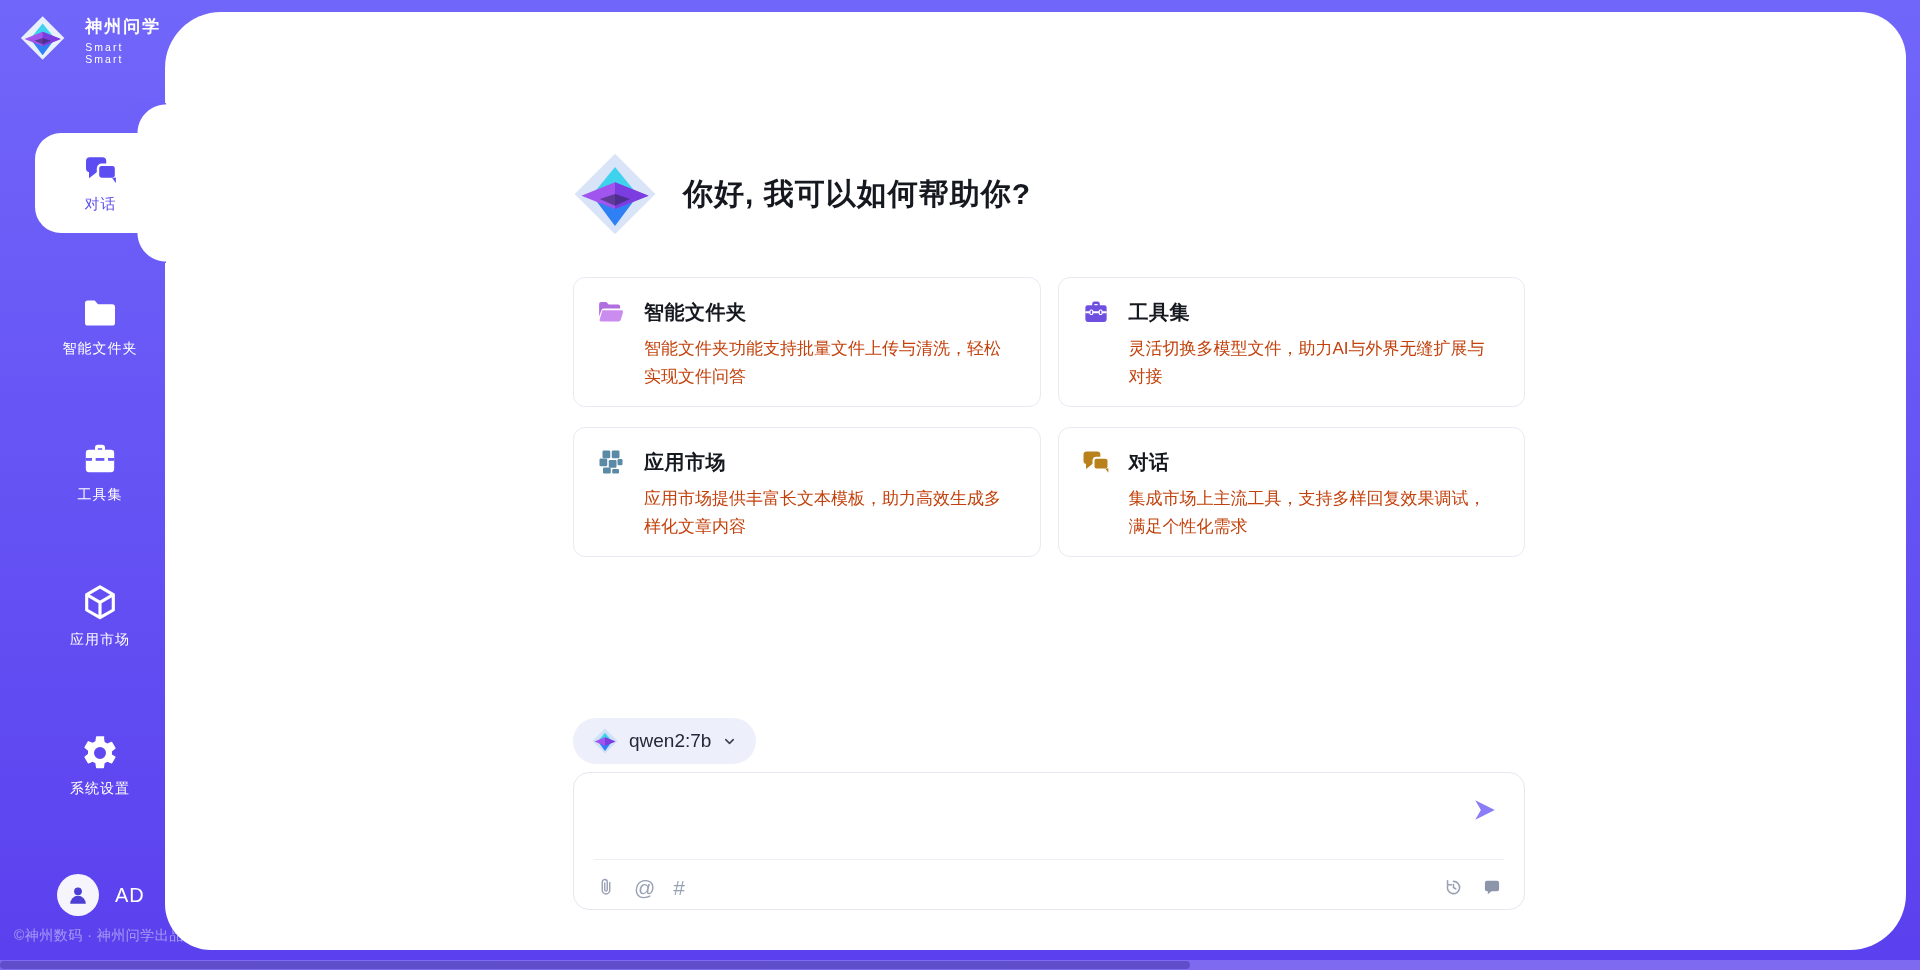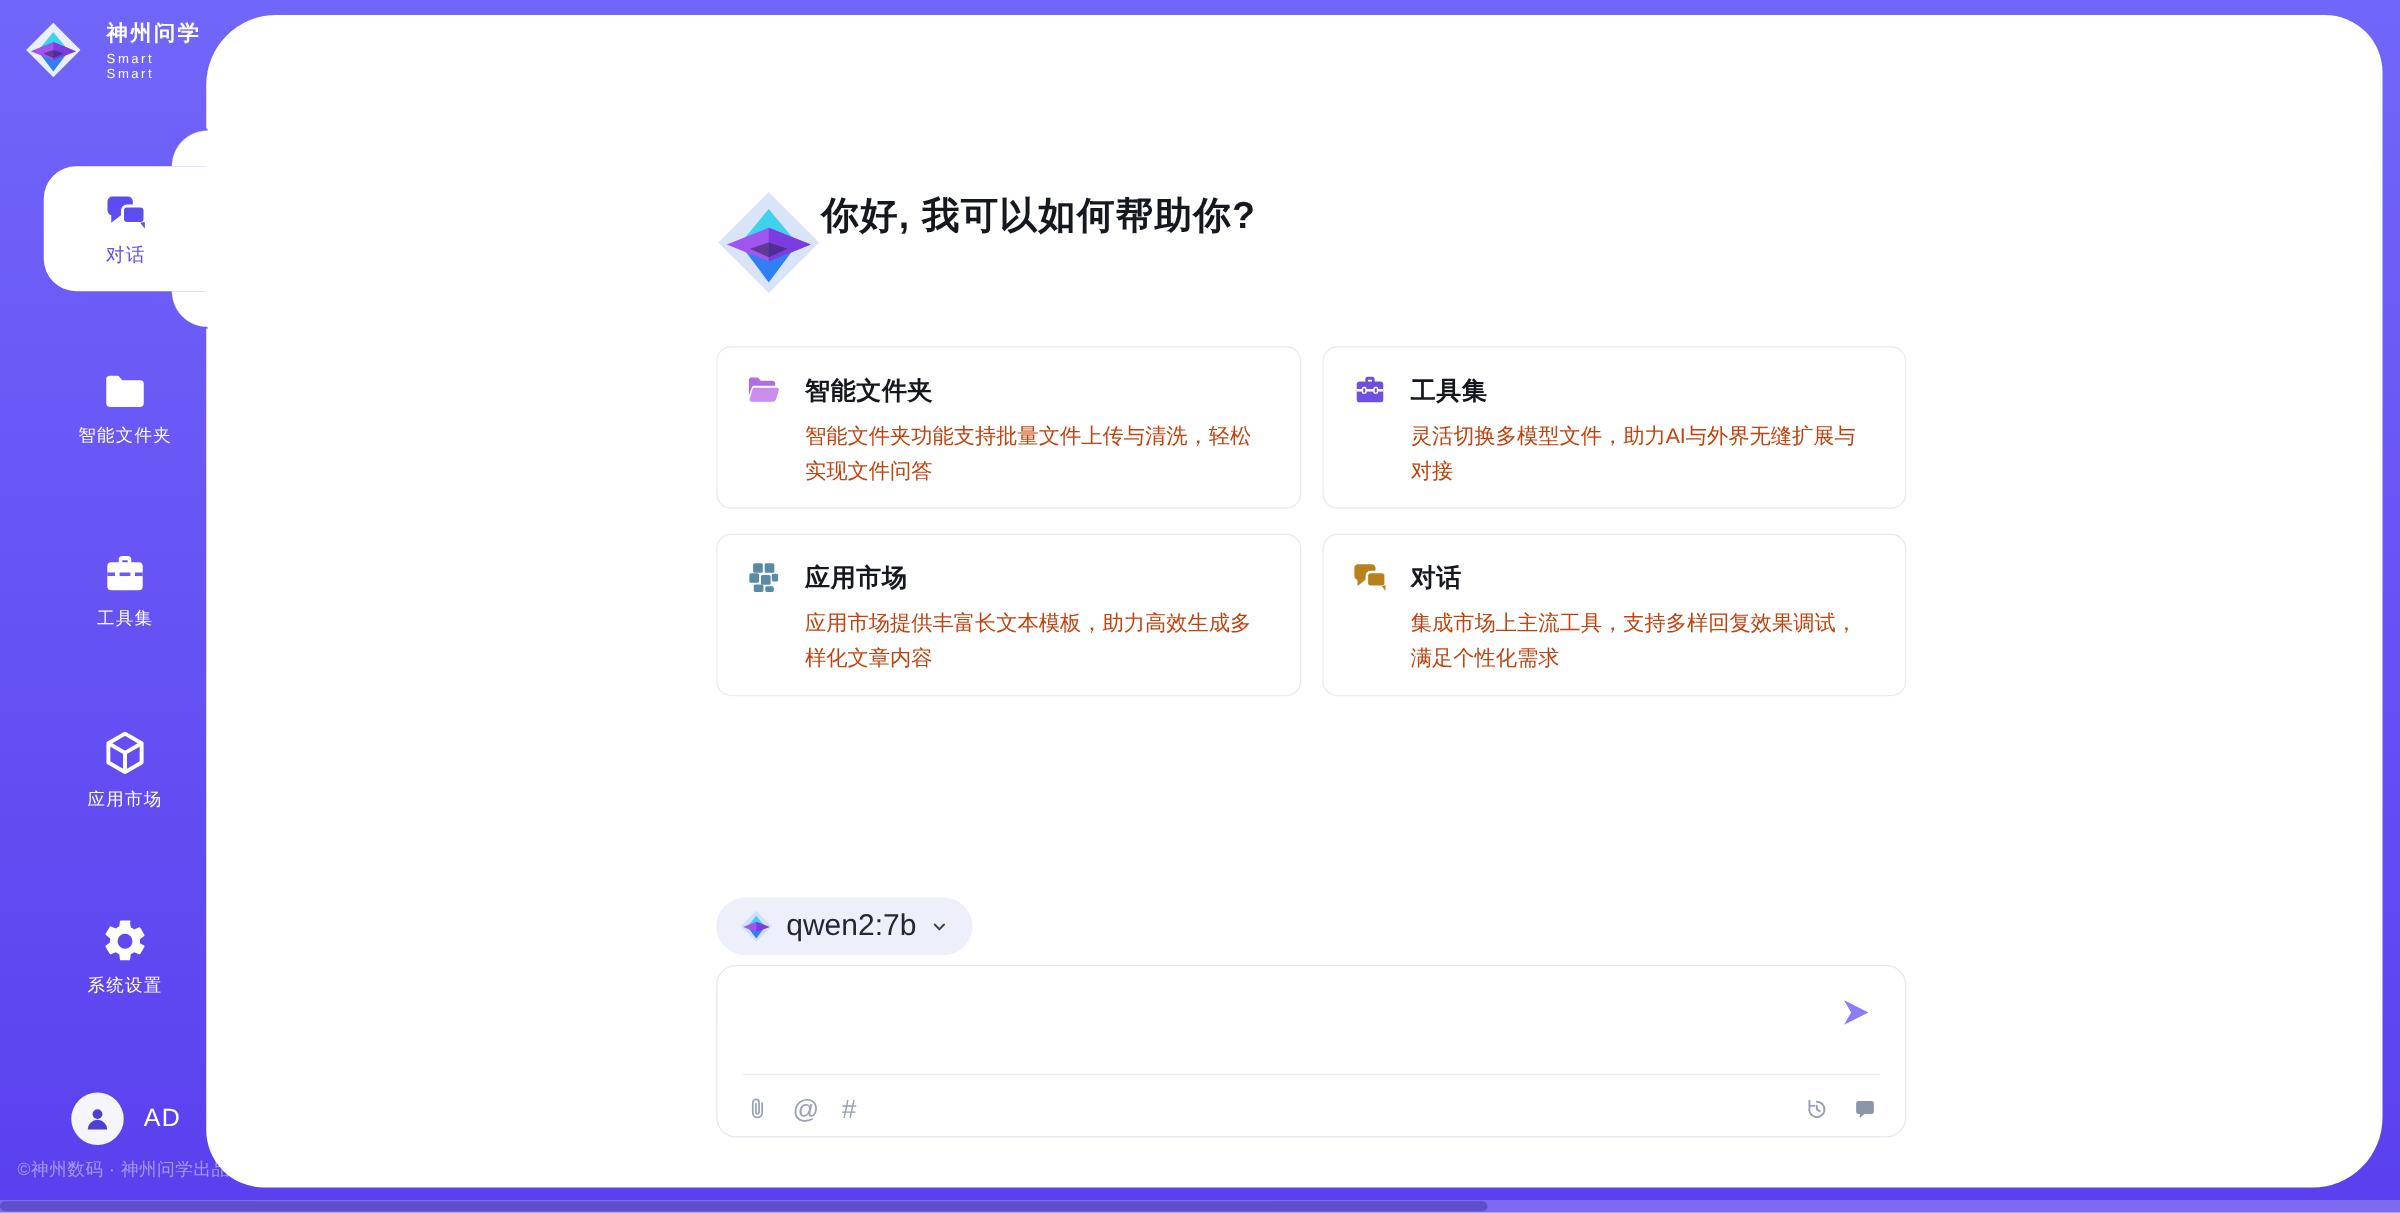--- a/index.html
+++ b/index.html
@@ -12,7 +12,7 @@
 
   
   .sidebar { position:absolute; left:0; top:0; width:165px; height:100%; z-index:3; }
-  .logo-row { position:absolute; left:20px; top:15px; display:flex; align-items:center; gap:20px; }
+  .logo-row { position:absolute; left:20px; top:15px; display:flex; align-items:flex-start; gap:20px; }
   .logo-txt { display:flex; flex-direction:column; color:#fff; }
   .logo-cn { font-size:17px; font-weight:bold; letter-spacing:2px; }
   .logo-en { font-size:10.5px; letter-spacing:2px; margin-top:3px; }

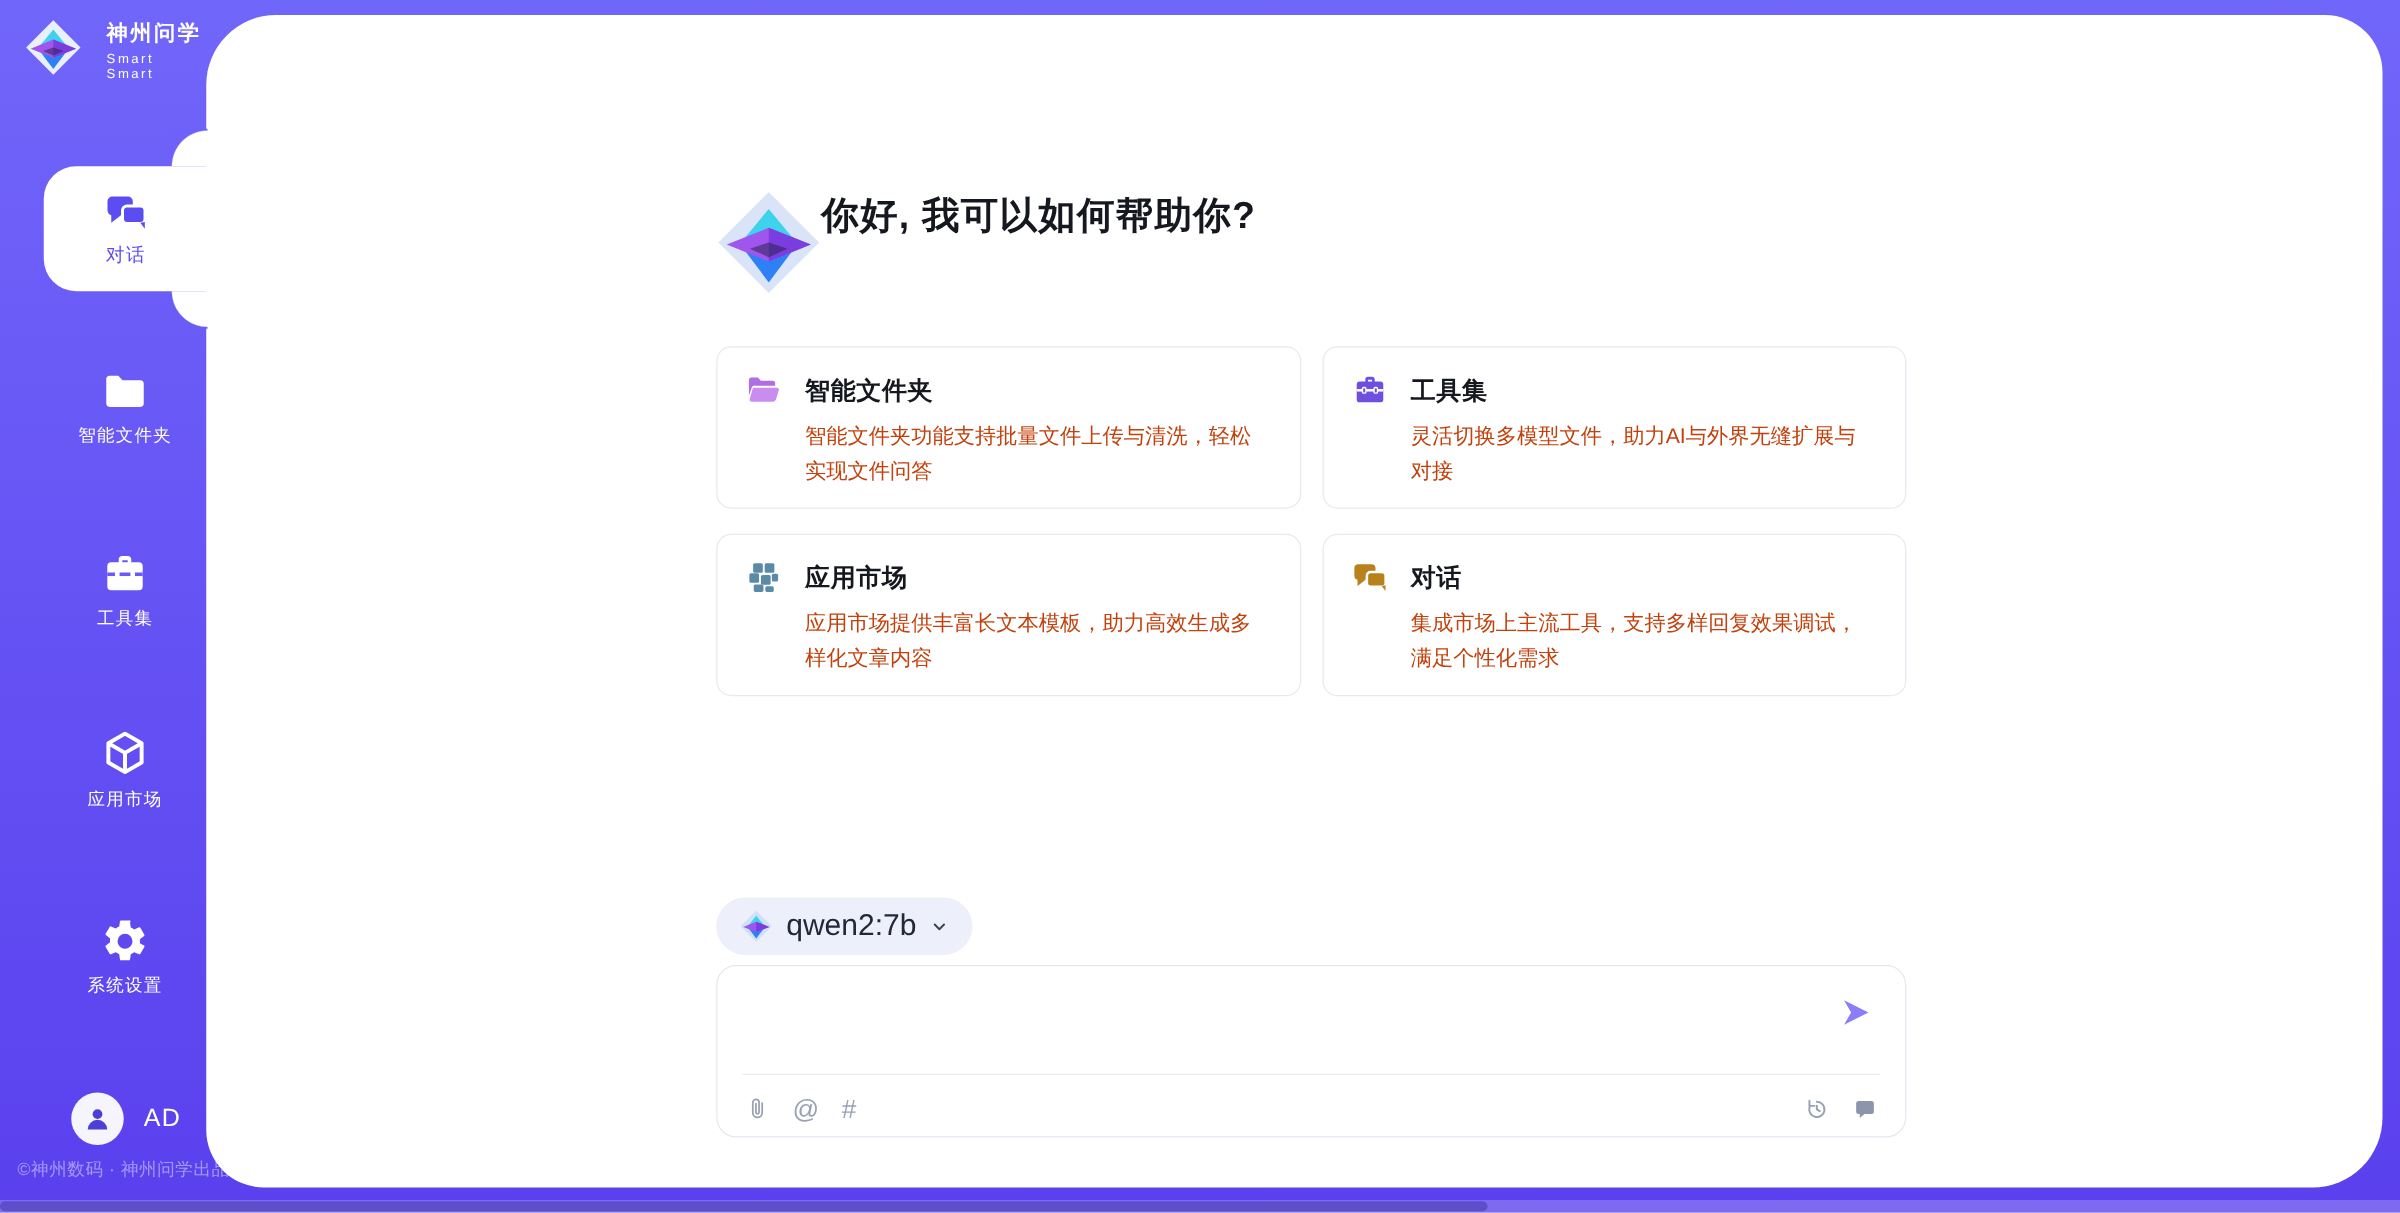--- a/index.html
+++ b/index.html
@@ -50,7 +50,7 @@
   }
   .content { position:absolute; left:408px; top:0; width:952px; }
 
-  .greeting { margin-top:140px; display:flex; }
+  .greeting { margin-top:140px; display:flex; align-items:center; gap:26px; }
   .greeting h1 { font-size:30px; font-weight:bold; color:#15181e; letter-spacing:1px; }
 
   .cards { margin-top:41px; display:grid; grid-template-columns:1fr 1fr; column-gap:17px; row-gap:20px; }

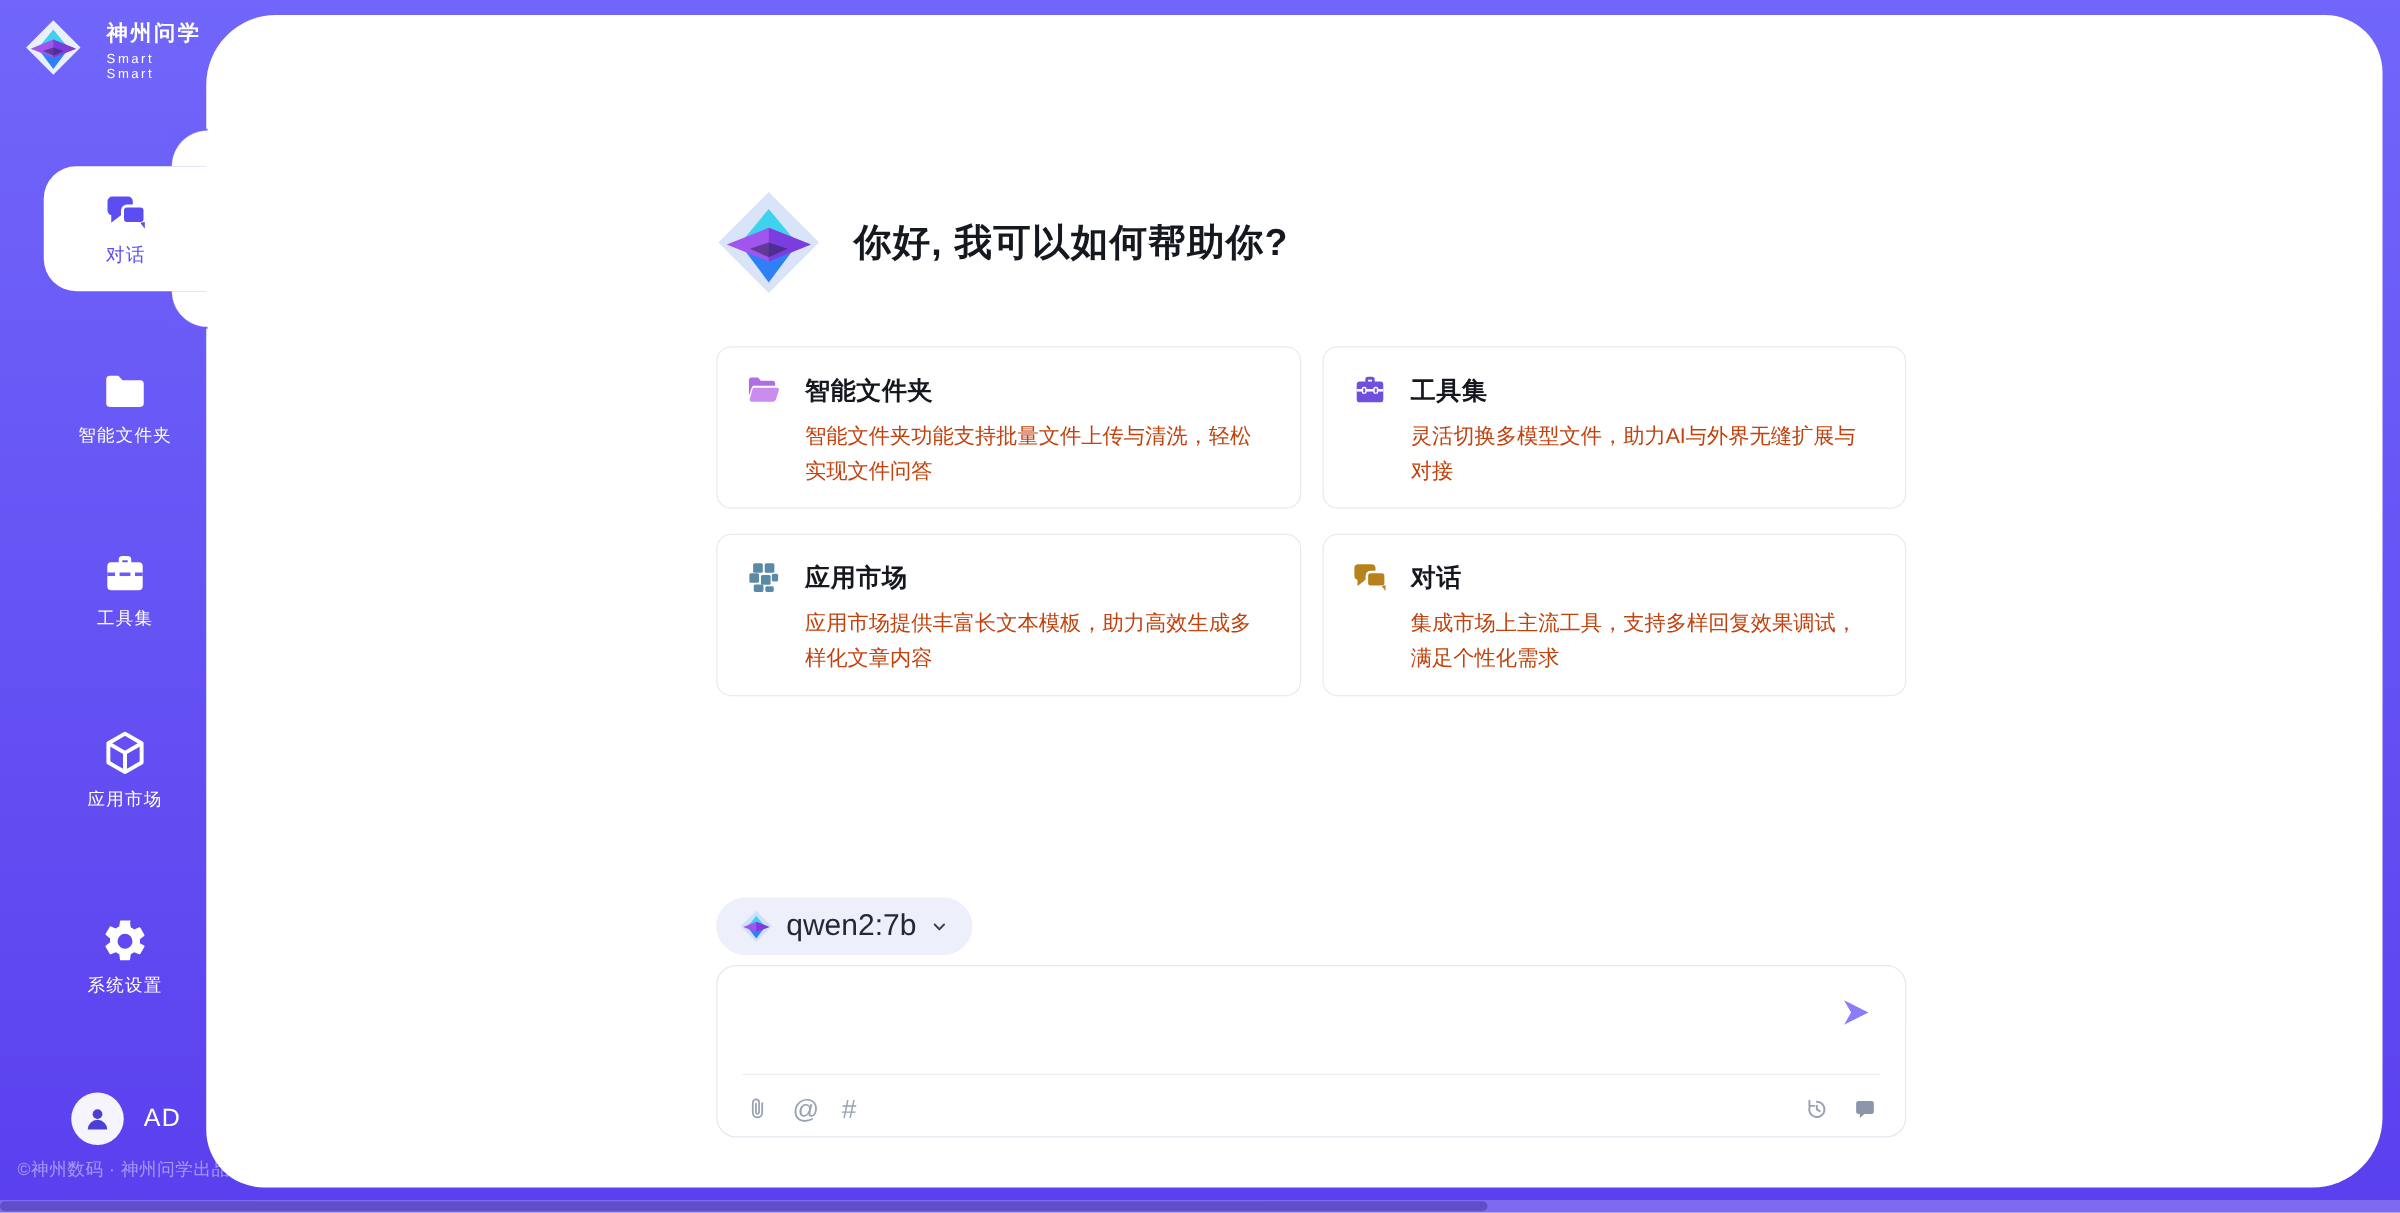--- a/index.html
+++ b/index.html
@@ -67,7 +67,7 @@
     margin-top:161px; display:inline-flex; align-items:center; gap:11px;
     height:46px; padding:0 19px; border-radius:23px; background:#edeffa; cursor:pointer;
   }
-  .model-pill .name { font-size:24px; color:#232838; font-weight:500; }
+  .model-pill .name { font-size:19px; color:#232838; font-weight:500; }
 
   .composer {
     margin-top:8px; height:138px; border:1px solid #e6e8f1; border-radius:16px;

